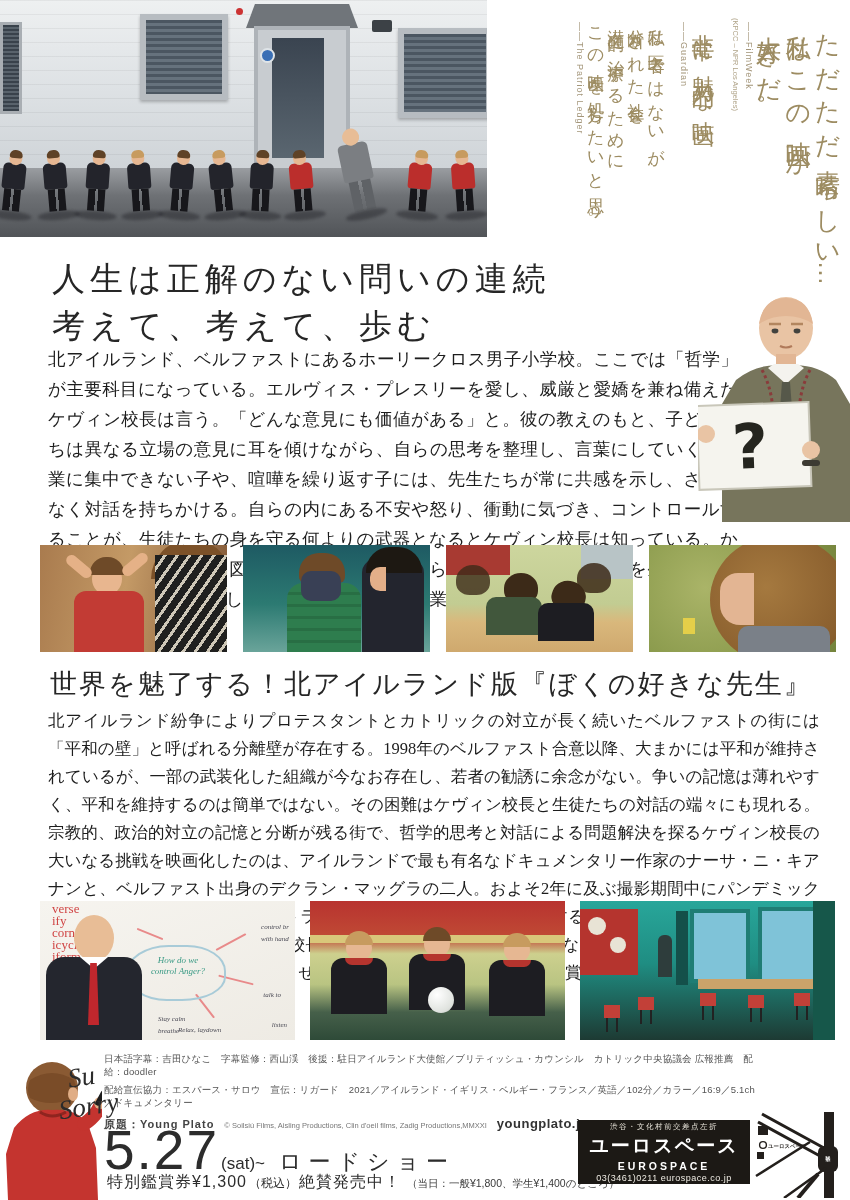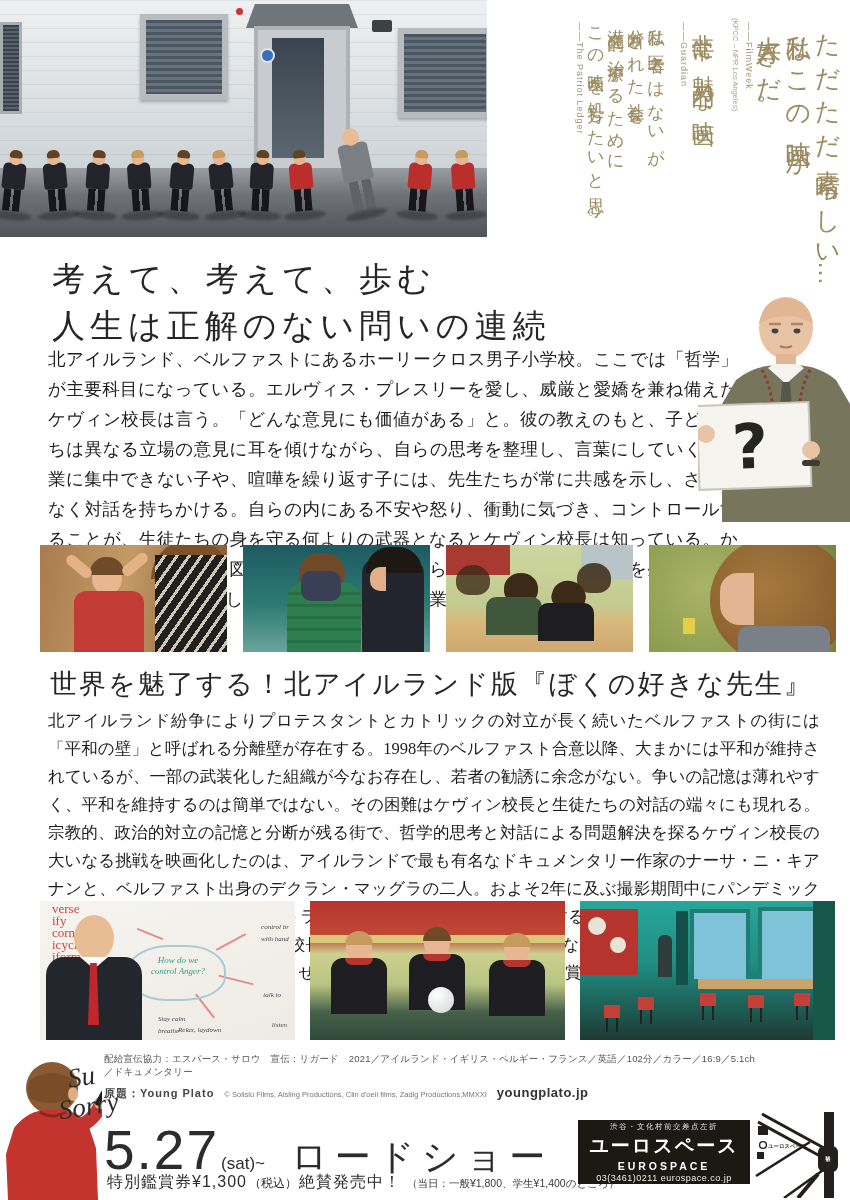--- a/index.html
+++ b/index.html
@@ -274,8 +274,8 @@
 </div>
 
 <div class="abs h1-block">
+  <div>人生は正解のない問いの連続</div>
   <div>考えて、考えて、歩む</div>
-  <div>人生は正解のない問いの連続</div>
 </div>
 <div class="abs body1">北アイルランド、ベルファストにあるホーリークロス男子小学校。ここでは「哲学」が主要科目になっている。エルヴィス・プレスリーを愛し、威厳と愛嬌を兼ね備えたケヴィン校長は言う。「どんな意見にも価値がある」と。彼の教えのもと、子どもたちは異なる立場の意見に耳を傾けながら、自らの思考を整理し、言葉にしていく。授業に集中できない子や、喧嘩を繰り返す子には、先生たちが常に共感を示し、さりげなく対話を持ちかける。自らの内にある不安や怒り、衝動に気づき、コントロールすることが、生徒たちの身を守る何よりの武器となるとケヴィン校長は知っている。かつて暴力で問題解決を図ってきた後悔と挫折から、新たな憎しみの連鎖を生み出さないために、彼が導き出した1つの答えが哲学の授業なのだ。</div>
 

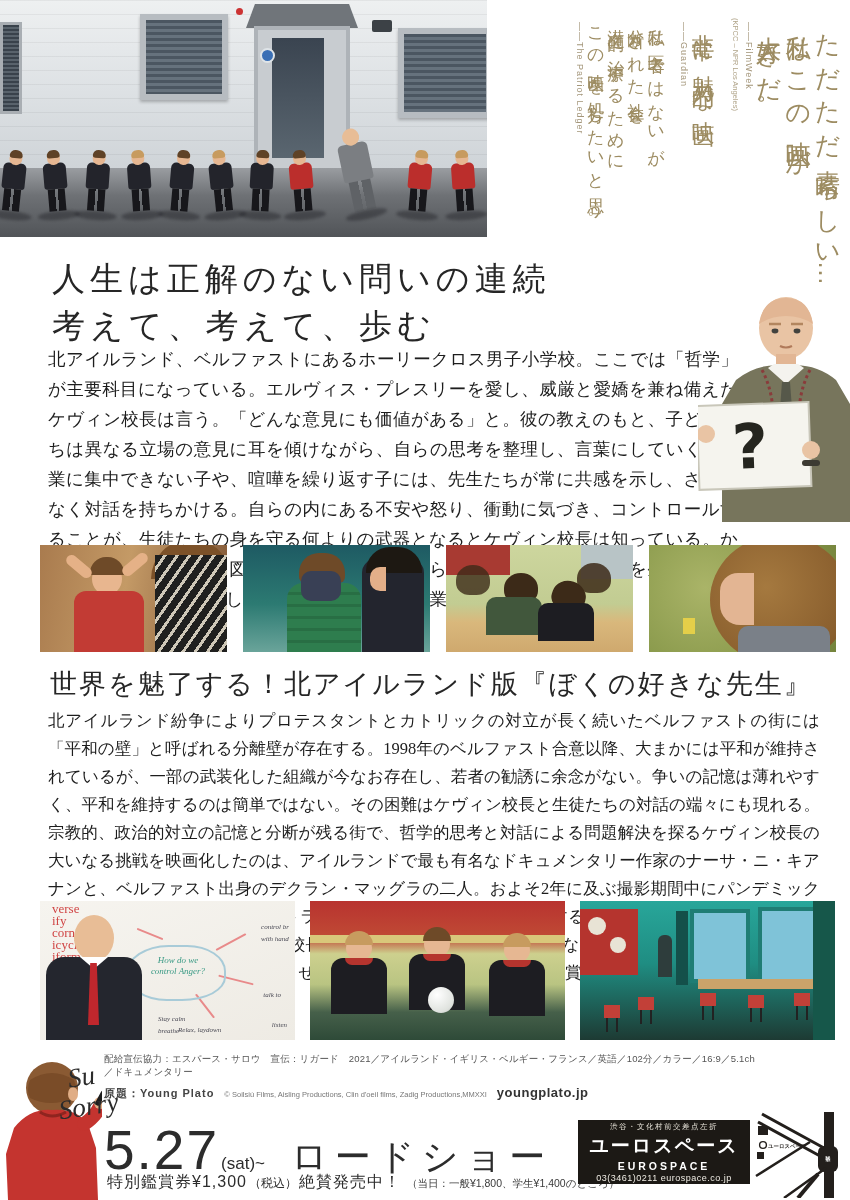--- a/index.html
+++ b/index.html
@@ -403,6 +403,7 @@
 </div>
 
 <div class="abs credits">
+  <div class="cred-l2">日本語字幕：吉田ひなこ　字幕監修：西山渓　後援：駐日アイルランド大使館／ブリティッシュ・カウンシル　カトリック中央協議会 広報推薦　配給：doodler</div>
   <div class="cred-l3">配給宣伝協力：エスパース・サロウ　宣伝：リガード　2021／アイルランド・イギリス・ベルギー・フランス／英語／102分／カラー／16:9／5.1ch／ドキュメンタリー</div>
   <div class="cred-l4">
     <span class="cred-orig">原題：Young Plato</span>

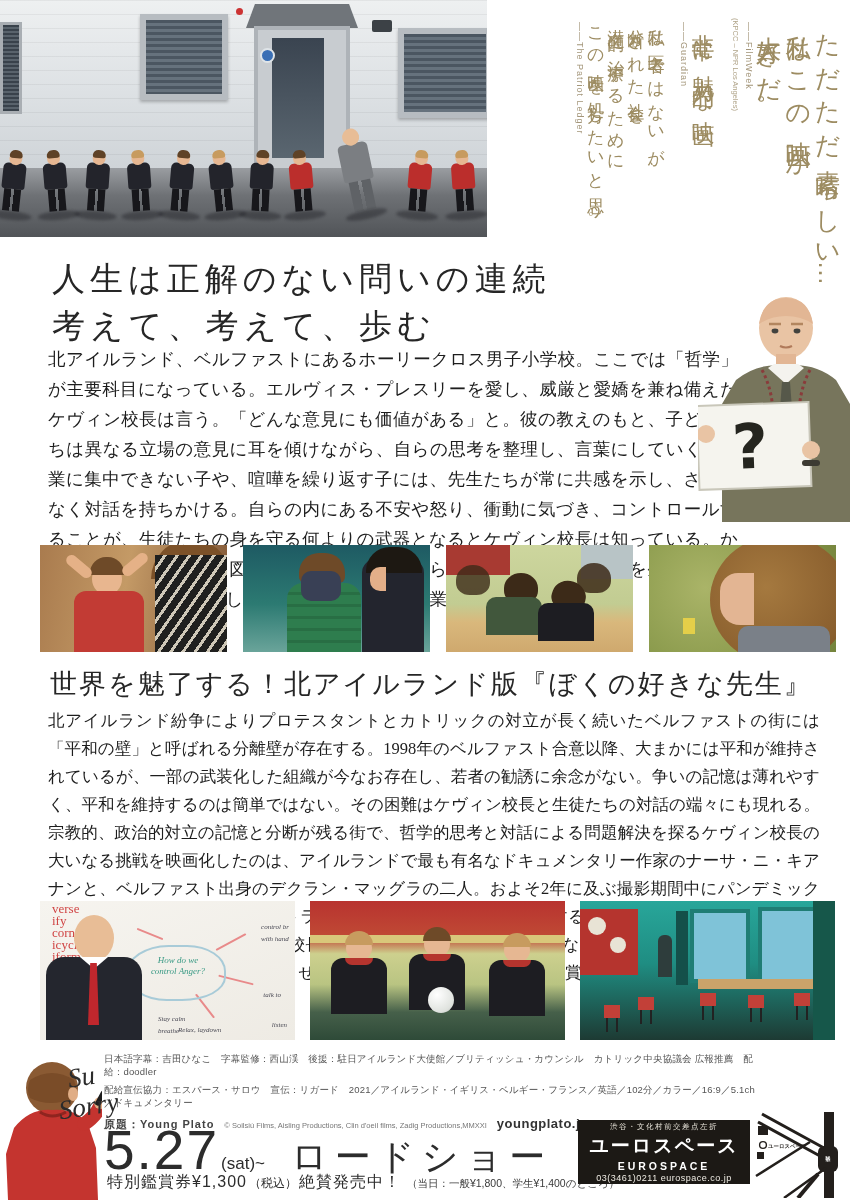--- a/index.html
+++ b/index.html
@@ -165,7 +165,7 @@
   .date-row{left:104px;top:1118px;display:flex;align-items:baseline;color:#2c2c2c;}
   .date-big{font-size:55px;letter-spacing:2px;}
   .date-small{font-size:17px;margin-left:2px;}
-  .roadshow{font-size:36px;letter-spacing:7px;margin-left:26px;}
+  .roadshow{font-size:22px;letter-spacing:7px;margin-left:14px;}
   .ticket-row{left:107px;top:1172px;display:flex;align-items:baseline;color:#2c2c2c;justify-content:flex-end;}
   .tk-main{font-size:16px;letter-spacing:1px;}
   .tk-tax{font-size:12px;margin:0 2px;}

